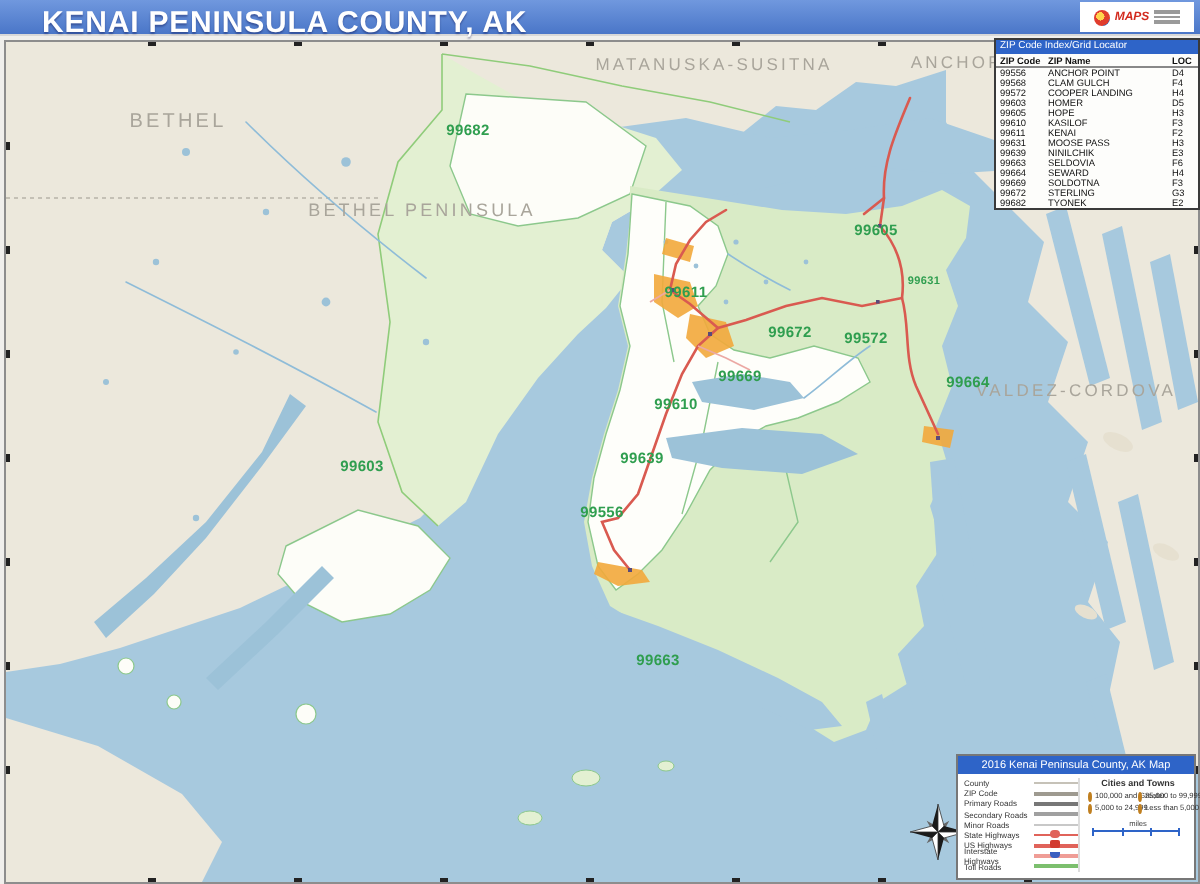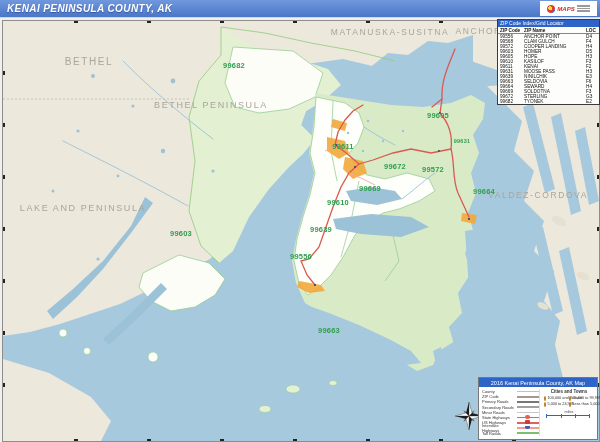--- a/index.html
+++ b/index.html
@@ -7,8 +7,8 @@
   
   .titlebar{position:absolute;left:0;top:0;width:600px;height:17px;
     background:linear-gradient(#7098de,#4a76c8);border-bottom:1px solid #d8d8d8;}
-  .title-text{position:absolute;left:7px;top:3px;color:#fff;font-size:10px;font-weight:bold;
-    letter-spacing:.4px;white-space:nowrap;text-shadow:0 1px 1px rgba(0,0,60,.35);font-style:italic;}
+  .title-text{position:absolute;left:21px;top:3px;color:#fff;font-size:15px;font-weight:bold;
+    letter-spacing:.4px;white-space:nowrap;text-shadow:0 1px 1px rgba(0,0,60,.35);}
   .logo{position:absolute;right:3px;top:1px;width:57px;height:15px;background:#fff;
     display:flex;align-items:center;justify-content:center;gap:2px;}
   .logo-burst{width:8px;height:8px;border-radius:50%;

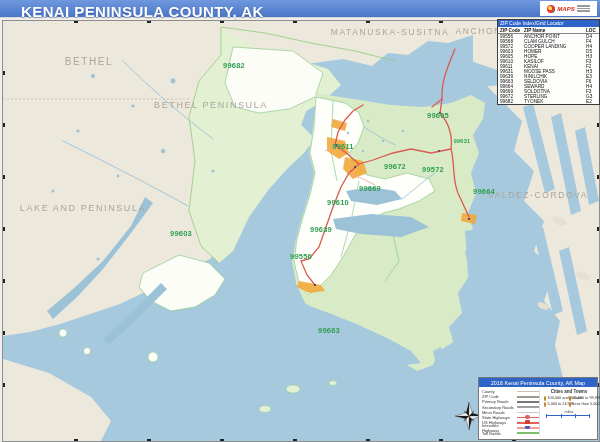--- a/index.html
+++ b/index.html
@@ -217,7 +217,7 @@
 </svg>
 <div class="labels">
       <div class="lbl county" style="left: 86px; top: 40px; font-size: 10px;">BETHEL</div>
-      <div class="lbl county" style="left: 387px; top: 11px; font-size: 8.5px;">MATANUSKA-SUSITNA</div>
+      <div class="lbl county" style="left: 354px; top: 11px; font-size: 8.5px;">MATANUSKA-SUSITNA</div>
       <div class="lbl county" style="left: 487px; top: 10px; font-size: 8.5px;">ANCHORAGE</div>
       <div class="lbl county" style="left: 208px; top: 84px; font-size: 9px;">BETHEL PENINSULA</div>
       <div class="lbl county" style="left: 80px; top: 187px; font-size: 9px;">LAKE AND PENINSULA</div>

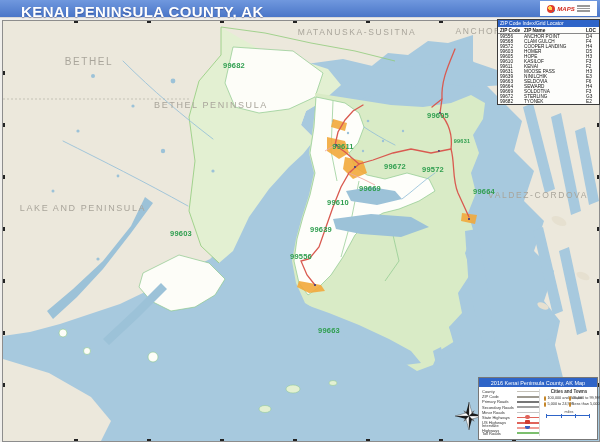--- a/index.html
+++ b/index.html
@@ -220,7 +220,6 @@
       <div class="lbl county" style="left: 354px; top: 11px; font-size: 8.5px;">MATANUSKA-SUSITNA</div>
       <div class="lbl county" style="left: 487px; top: 10px; font-size: 8.5px;">ANCHORAGE</div>
       <div class="lbl county" style="left: 208px; top: 84px; font-size: 9px;">BETHEL PENINSULA</div>
-      <div class="lbl county" style="left: 80px; top: 187px; font-size: 9px;">LAKE AND PENINSULA</div>
       <div class="lbl county" style="left: 535px; top: 174px; font-size: 8.5px; text-align: center;">VALDEZ-CORDOVA</div>
       <div class="lbl zip" style="left: 231px; top: 44px;">99682</div>
       <div class="lbl zip" style="left: 340px; top: 125px;">99611</div>

